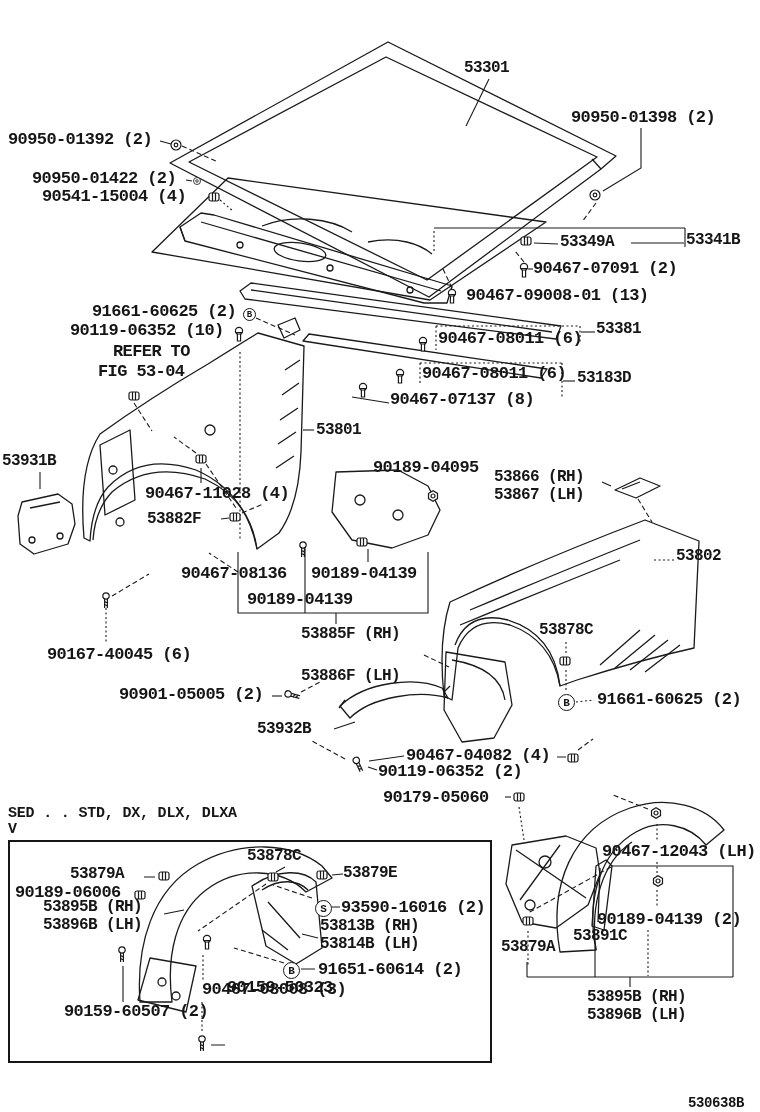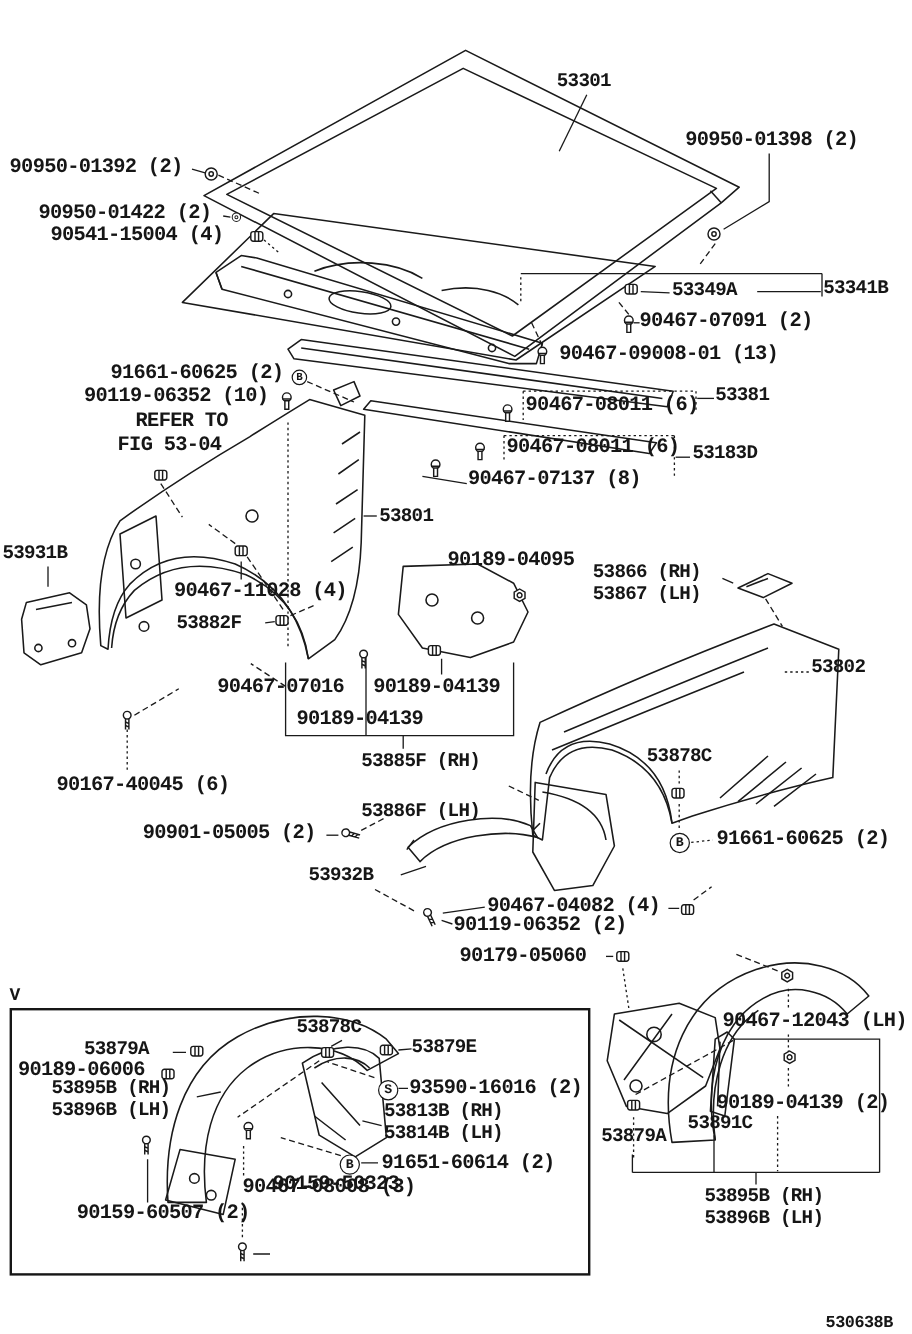--- a/index.html
+++ b/index.html
@@ -281,7 +281,7 @@
   <div class="lbl" style="left:145px;top:486px">90467-11028 (4)</div>
   <div class="lbl lg" style="left:147px;top:511px">53882F</div>
   <div class="lbl lg" style="left:676px;top:548px">53802</div>
-  <div class="lbl" style="left:181px;top:566px">90467-07016</div>
+  <div class="lbl" style="left:181px;top:566px">90467-08136</div>
   <div class="lbl" style="left:311px;top:566px">90189-04139</div>
   <div class="lbl" style="left:247px;top:592px">90189-04139</div>
   <div class="lbl lg" style="left:301px;top:626px">53885F (RH)</div>

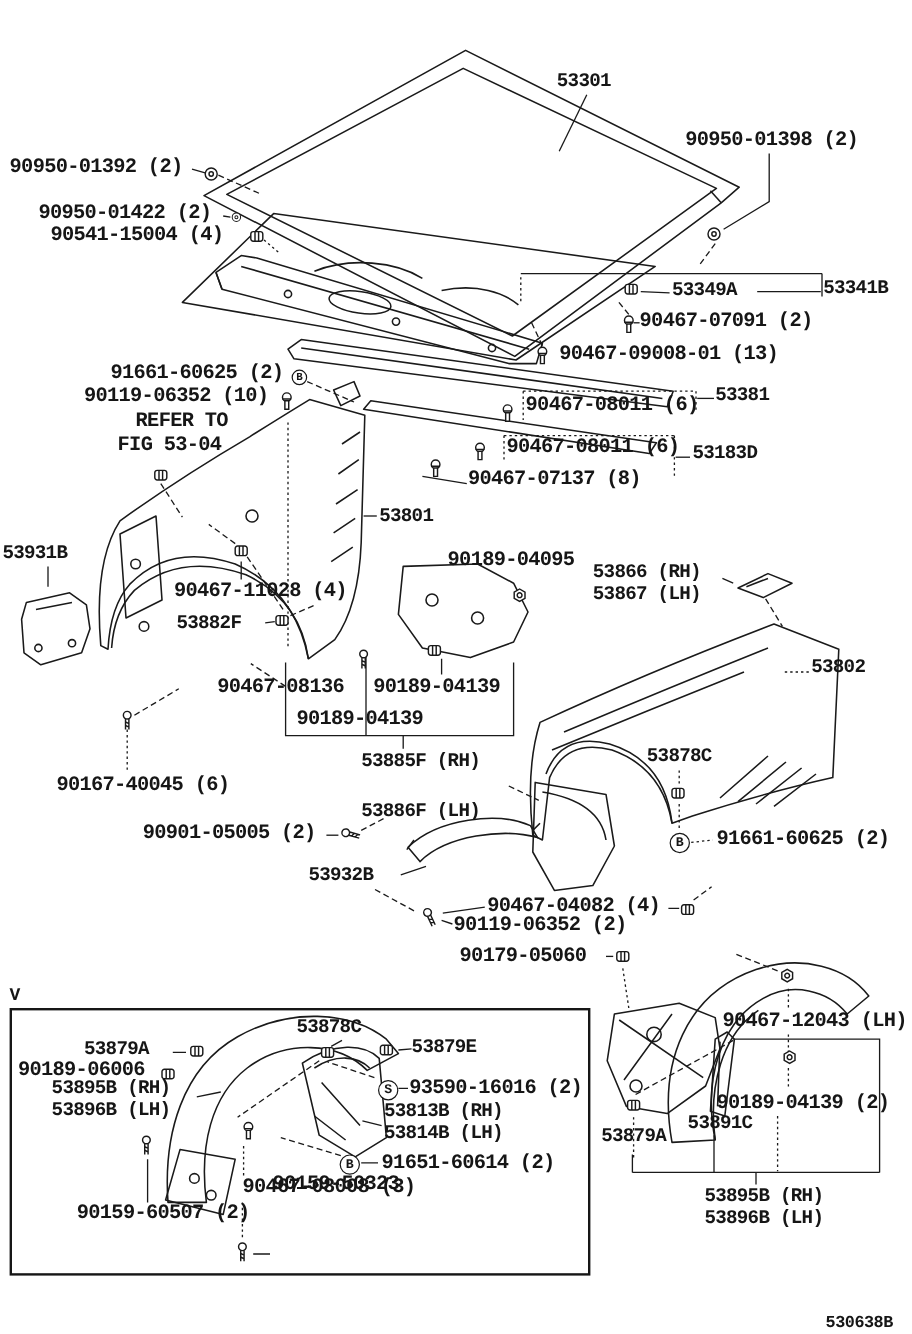--- a/index.html
+++ b/index.html
@@ -295,6 +295,7 @@
   <div class="lbl" style="left:378px;top:764px">90119-06352 (2)</div>
   <div class="lbl" style="left:383px;top:790px">90179-05060</div>
 
+  <div class="lbl hdr" style="left:8px;top:806px">SED . . STD, DX, DLX, DLXA</div>
   <div class="lbl hdr" style="left:8px;top:822px">V</div>
 
   <div class="lbl lg" style="left:247px;top:848px">53878C</div>

